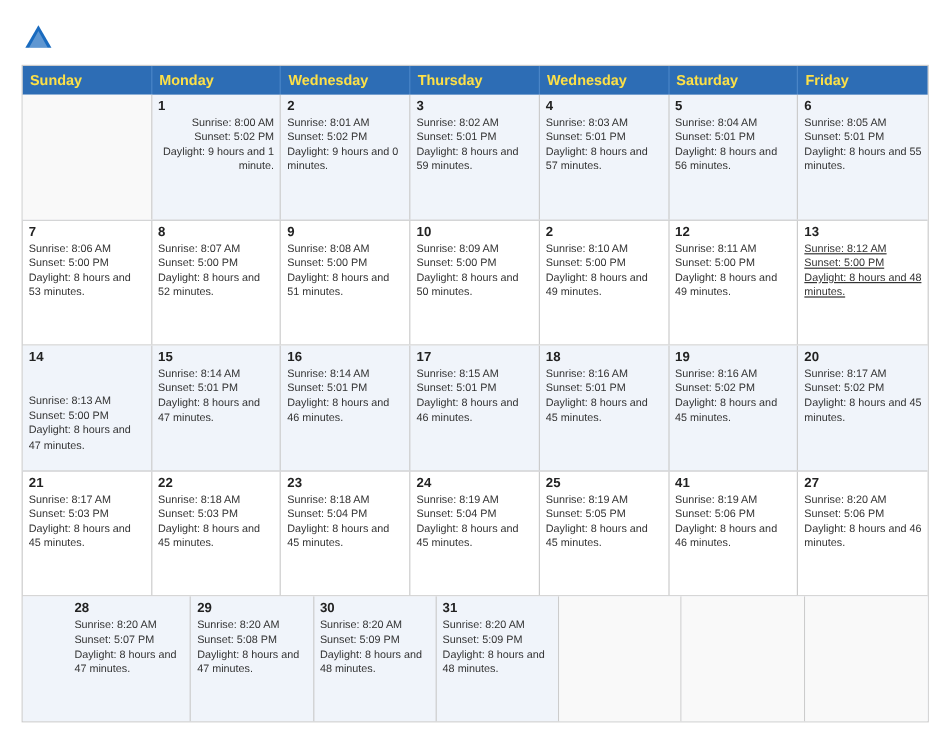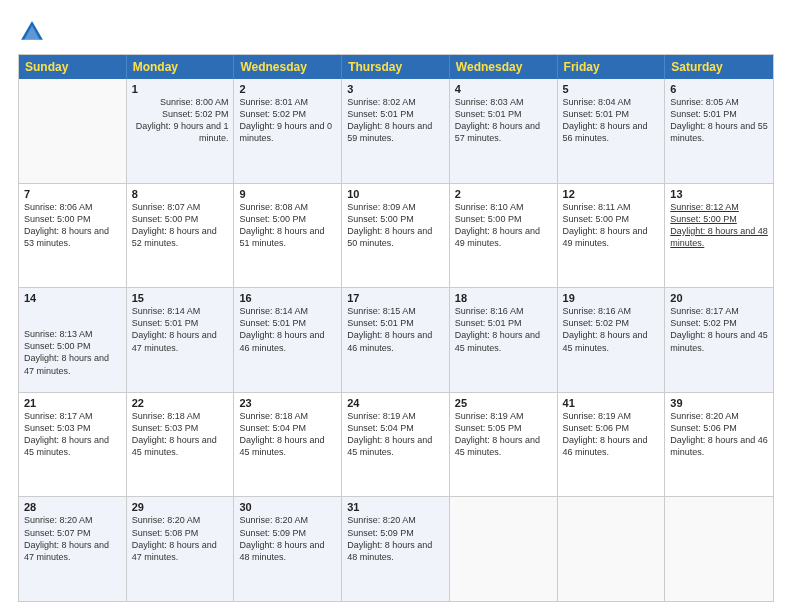--- a/index.html
+++ b/index.html
@@ -134,8 +134,8 @@
         <div class="cal-header-cell">Wednesday</div>
         <div class="cal-header-cell">Thursday</div>
         <div class="cal-header-cell">Wednesday</div>
+        <div class="cal-header-cell">Saturday</div>
         <div class="cal-header-cell">Friday</div>
-        <div class="cal-header-cell">Saturday</div>
       </div>
     <div class="cal-body">
     <div class="cal-row row-shaded">

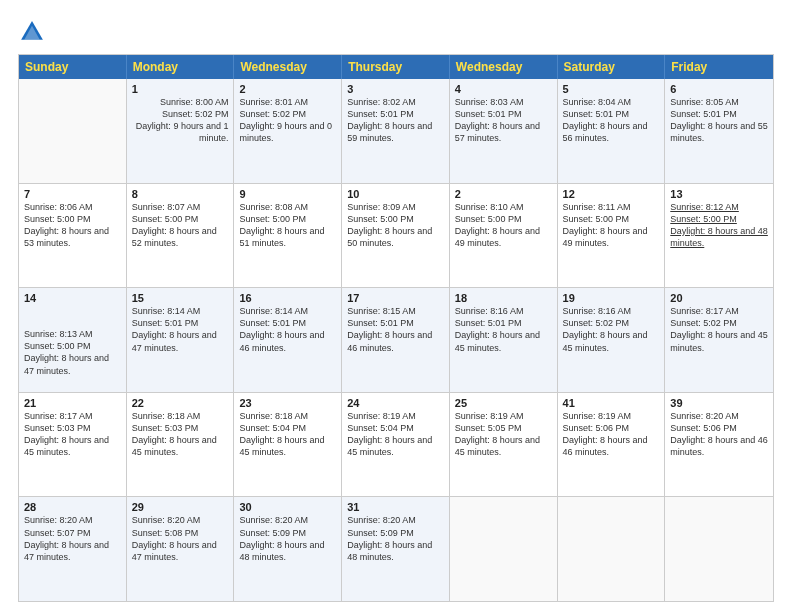--- a/index.html
+++ b/index.html
@@ -303,7 +303,7 @@
 Daylight: 8 hours and 46 minutes.</div>
           </div>
           <div class="cal-cell">
-            <span class="day-num">39</span>
+            <span class="day-num">27</span>
             <div class="info" style="white-space: pre-line;">Sunrise: 8:20 AM
 Sunset: 5:06 PM
 Daylight: 8 hours and 46 minutes.</div>

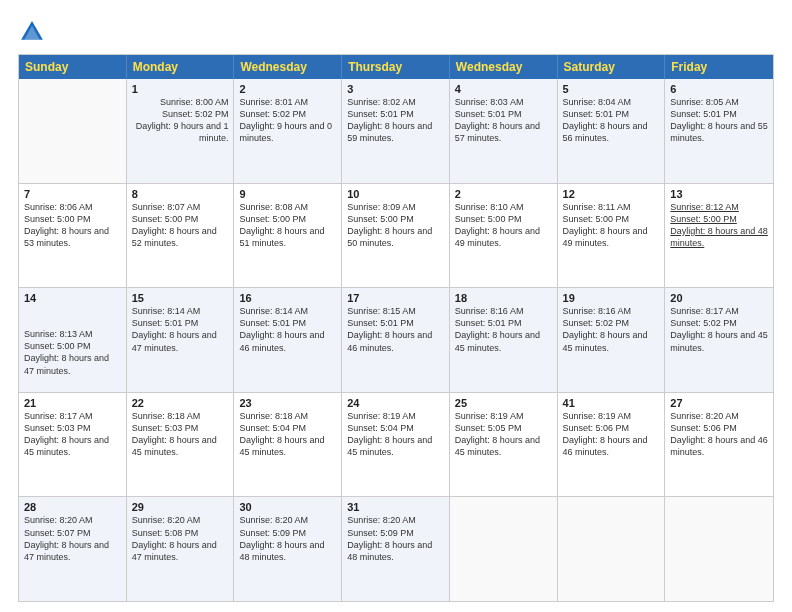--- a/index.html
+++ b/index.html
@@ -81,7 +81,7 @@
       grid-template-columns: repeat(7, 1fr);
       border-bottom: 1px solid #ccc;
     }
-    .cal-row:last-child { border-bottom: none; }
+    .cal-row:last-child { border-bottom: none; padding-left: 38px; }
     .cal-cell {
       border-right: 1px solid #ccc;
       padding: 4px 5px;

